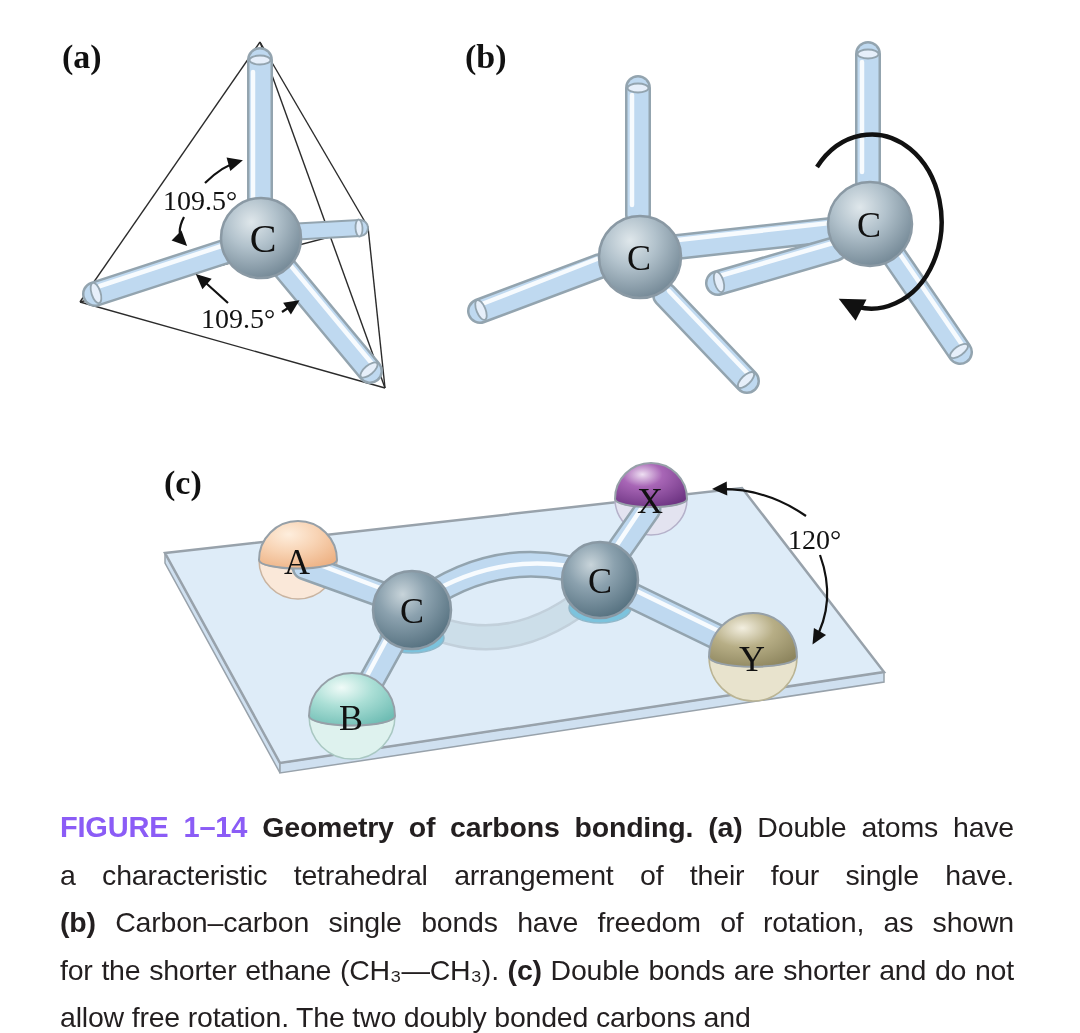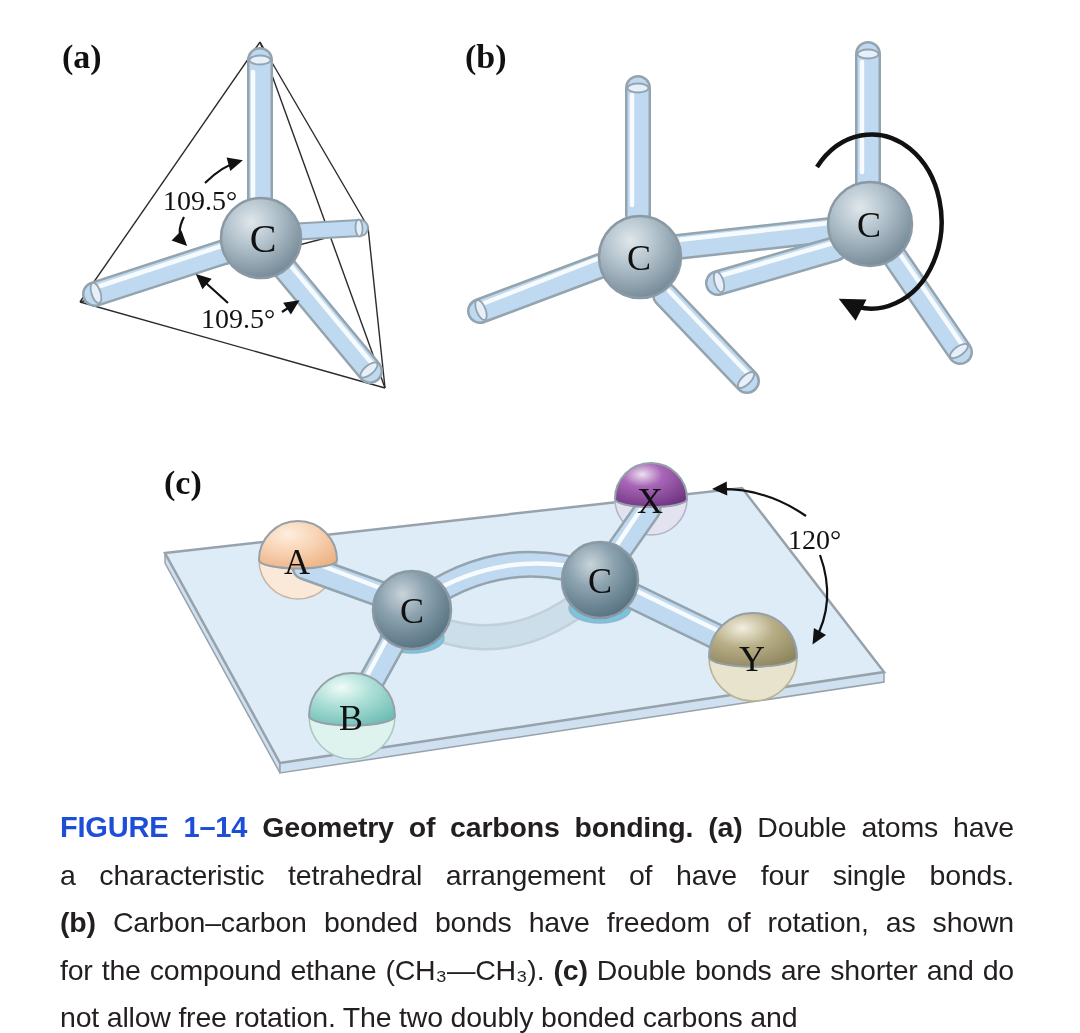--- a/index.html
+++ b/index.html
@@ -13,7 +13,7 @@
   #caption{position:absolute;left:60px;top:804px;width:954px;color:#231f20;
            font-size:28.5px;line-height:47.5px;letter-spacing:-0.2px;}
   .cap-line{text-align:justify;text-align-last:justify;white-space:normal;}
-  .seg-fignum{color:#1d4ed8;font-weight:bold;font-size:29px;}
+  .seg-fignum{color:#8b5cf6;font-weight:bold;font-size:29px;}
   .seg-bold{font-weight:bold;}
   .seg-normal{font-weight:normal;}
 </style>

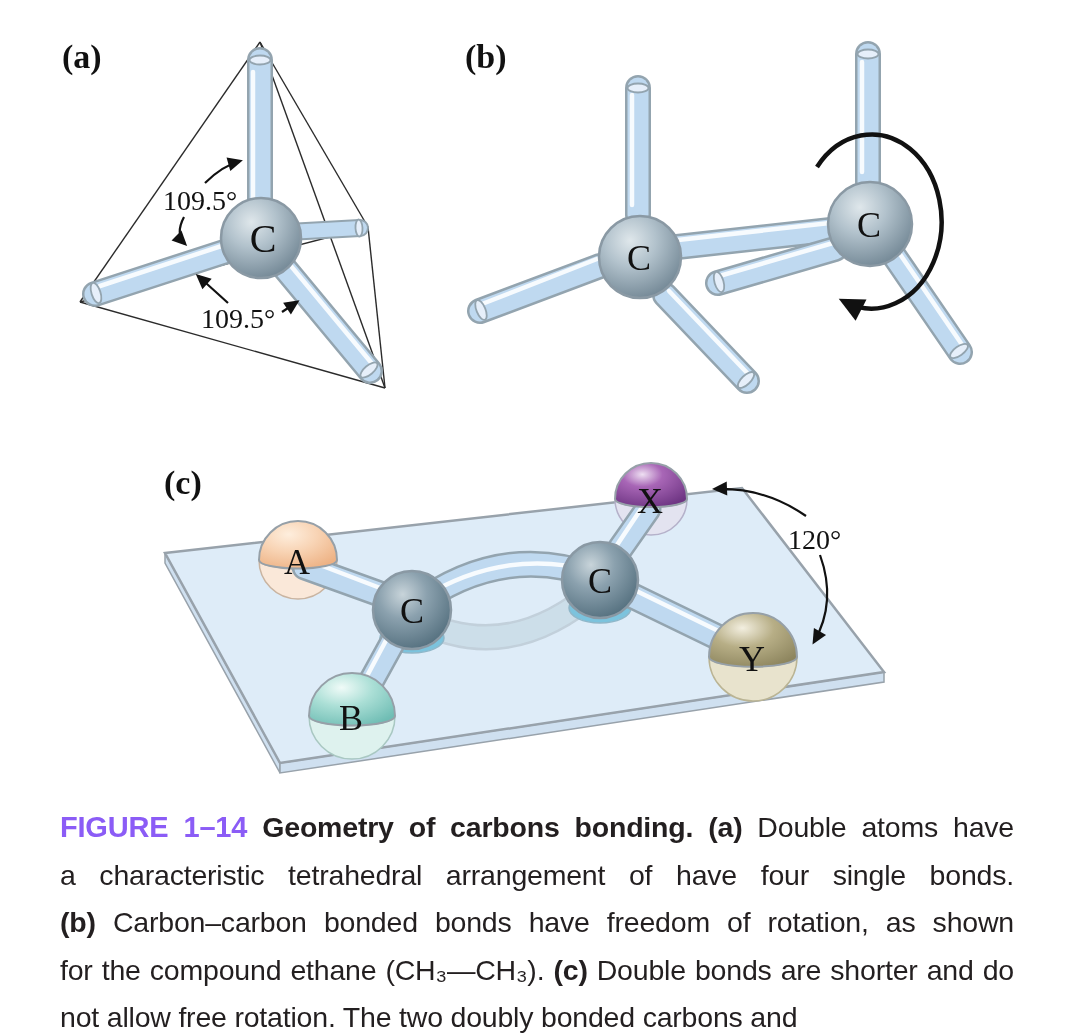--- a/index.html
+++ b/index.html
@@ -229,7 +229,7 @@
 
 <div id="caption">
   <div class="cap-line"><span class="seg-fignum">FIGURE 1–14 </span><span class="seg-bold"> Geometry of carbons bonding. </span><span class="seg-bold">(a)</span><span class="seg-normal"> Double atoms have</span></div>
-  <div class="cap-line"><span class="seg-normal">a characteristic tetrahedral arrangement of have four single bonds.</span></div>
+  <div class="cap-line"><span class="seg-normal">a characteristic tetrahedral arrangement of their four single have.</span></div>
   <div class="cap-line"><span class="seg-bold">(b)</span><span class="seg-normal"> Carbon–carbon bonded bonds have freedom of rotation, as shown</span></div>
   <div class="cap-line" style="text-align-last:auto;"><span class="seg-normal">for the compound ethane (CH₃—CH₃). </span><span class="seg-bold">(c)</span><span class="seg-normal"> Double bonds are shorter and do not allow free rotation. The two doubly bonded carbons and</span></div>
 </div>

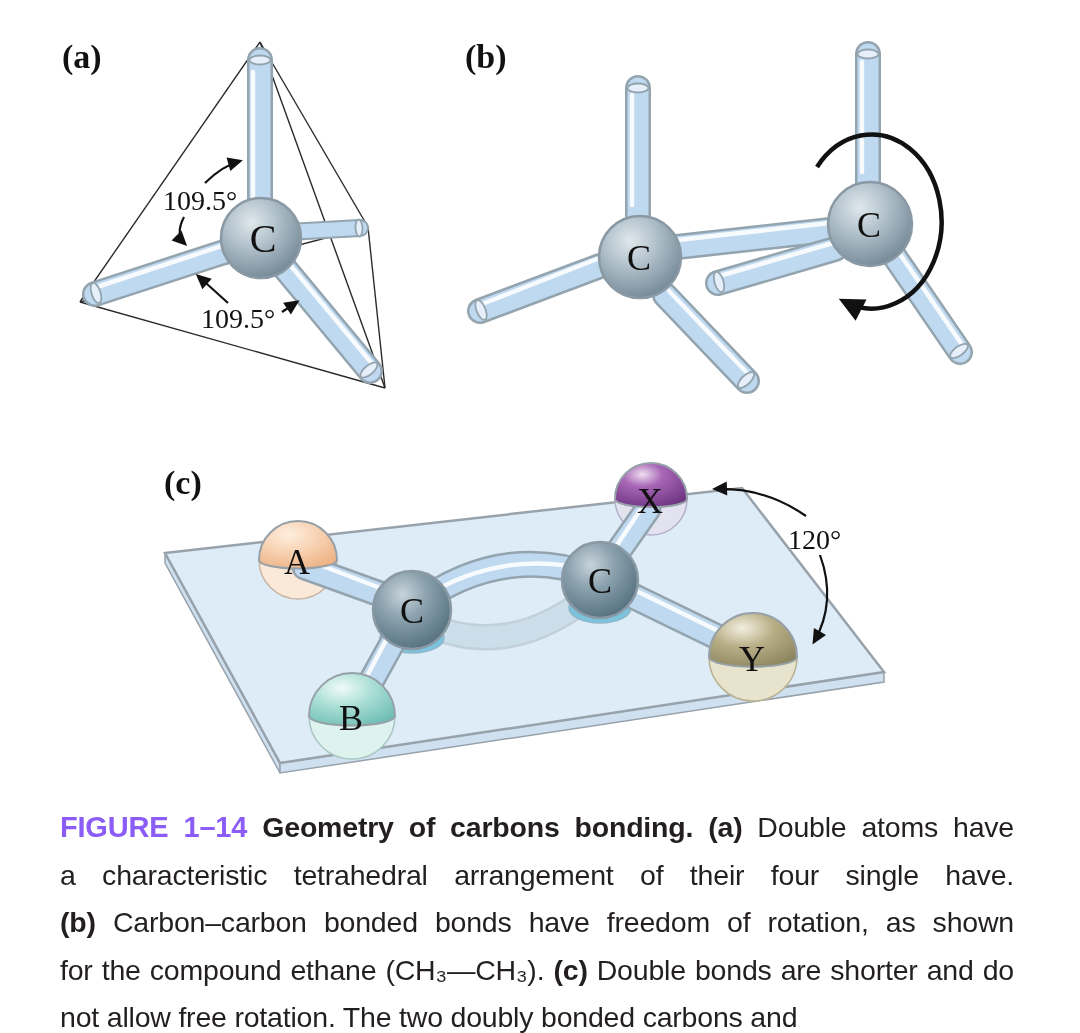--- a/index.html
+++ b/index.html
@@ -230,7 +230,7 @@
 <div id="caption">
   <div class="cap-line"><span class="seg-fignum">FIGURE 1–14 </span><span class="seg-bold"> Geometry of carbons bonding. </span><span class="seg-bold">(a)</span><span class="seg-normal"> Double atoms have</span></div>
   <div class="cap-line"><span class="seg-normal">a characteristic tetrahedral arrangement of their four single have.</span></div>
-  <div class="cap-line"><span class="seg-bold">(b)</span><span class="seg-normal"> Carbon–carbon bonded bonds have freedom of rotation, as shown</span></div>
+  <div class="cap-line"><span class="seg-bold">(b)</span><span class="seg-normal"> Carbon–carbon single bonds have freedom of rotation, as shown</span></div>
   <div class="cap-line" style="text-align-last:auto;"><span class="seg-normal">for the compound ethane (CH₃—CH₃). </span><span class="seg-bold">(c)</span><span class="seg-normal"> Double bonds are shorter and do not allow free rotation. The two doubly bonded carbons and</span></div>
 </div>
 

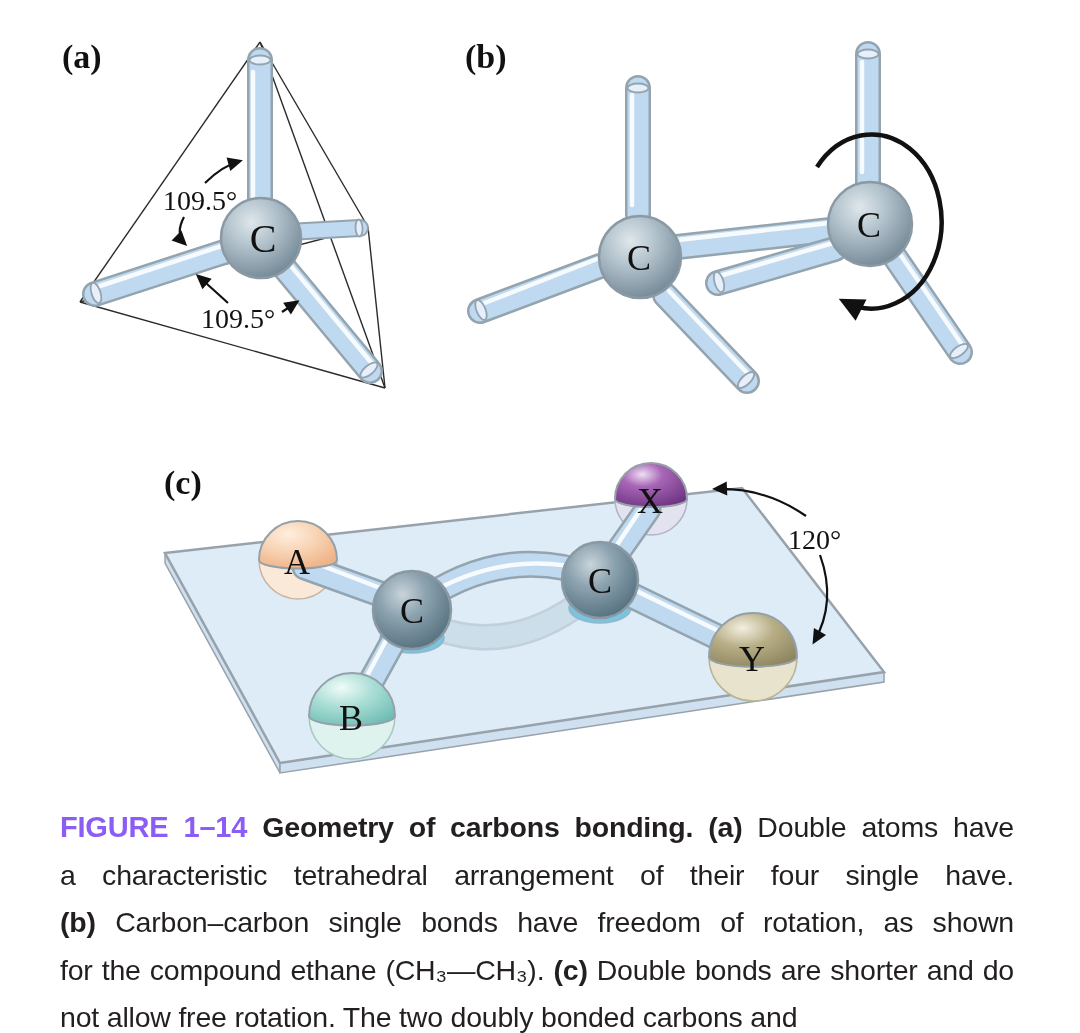--- a/index.html
+++ b/index.html
@@ -231,7 +231,7 @@
   <div class="cap-line"><span class="seg-fignum">FIGURE 1–14 </span><span class="seg-bold"> Geometry of carbons bonding. </span><span class="seg-bold">(a)</span><span class="seg-normal"> Double atoms have</span></div>
   <div class="cap-line"><span class="seg-normal">a characteristic tetrahedral arrangement of their four single have.</span></div>
   <div class="cap-line"><span class="seg-bold">(b)</span><span class="seg-normal"> Carbon–carbon single bonds have freedom of rotation, as shown</span></div>
-  <div class="cap-line" style="text-align-last:auto;"><span class="seg-normal">for the compound ethane (CH₃—CH₃). </span><span class="seg-bold">(c)</span><span class="seg-normal"> Double bonds are shorter and do not allow free rotation. The two doubly bonded carbons and</span></div>
+  <div class="cap-line" style="text-align-last:auto;"><span class="seg-normal">for the shorter ethane (CH₃—CH₃). </span><span class="seg-bold">(c)</span><span class="seg-normal"> Double bonds are shorter and do not allow free rotation. The two doubly bonded carbons and</span></div>
 </div>
 
 </div>

